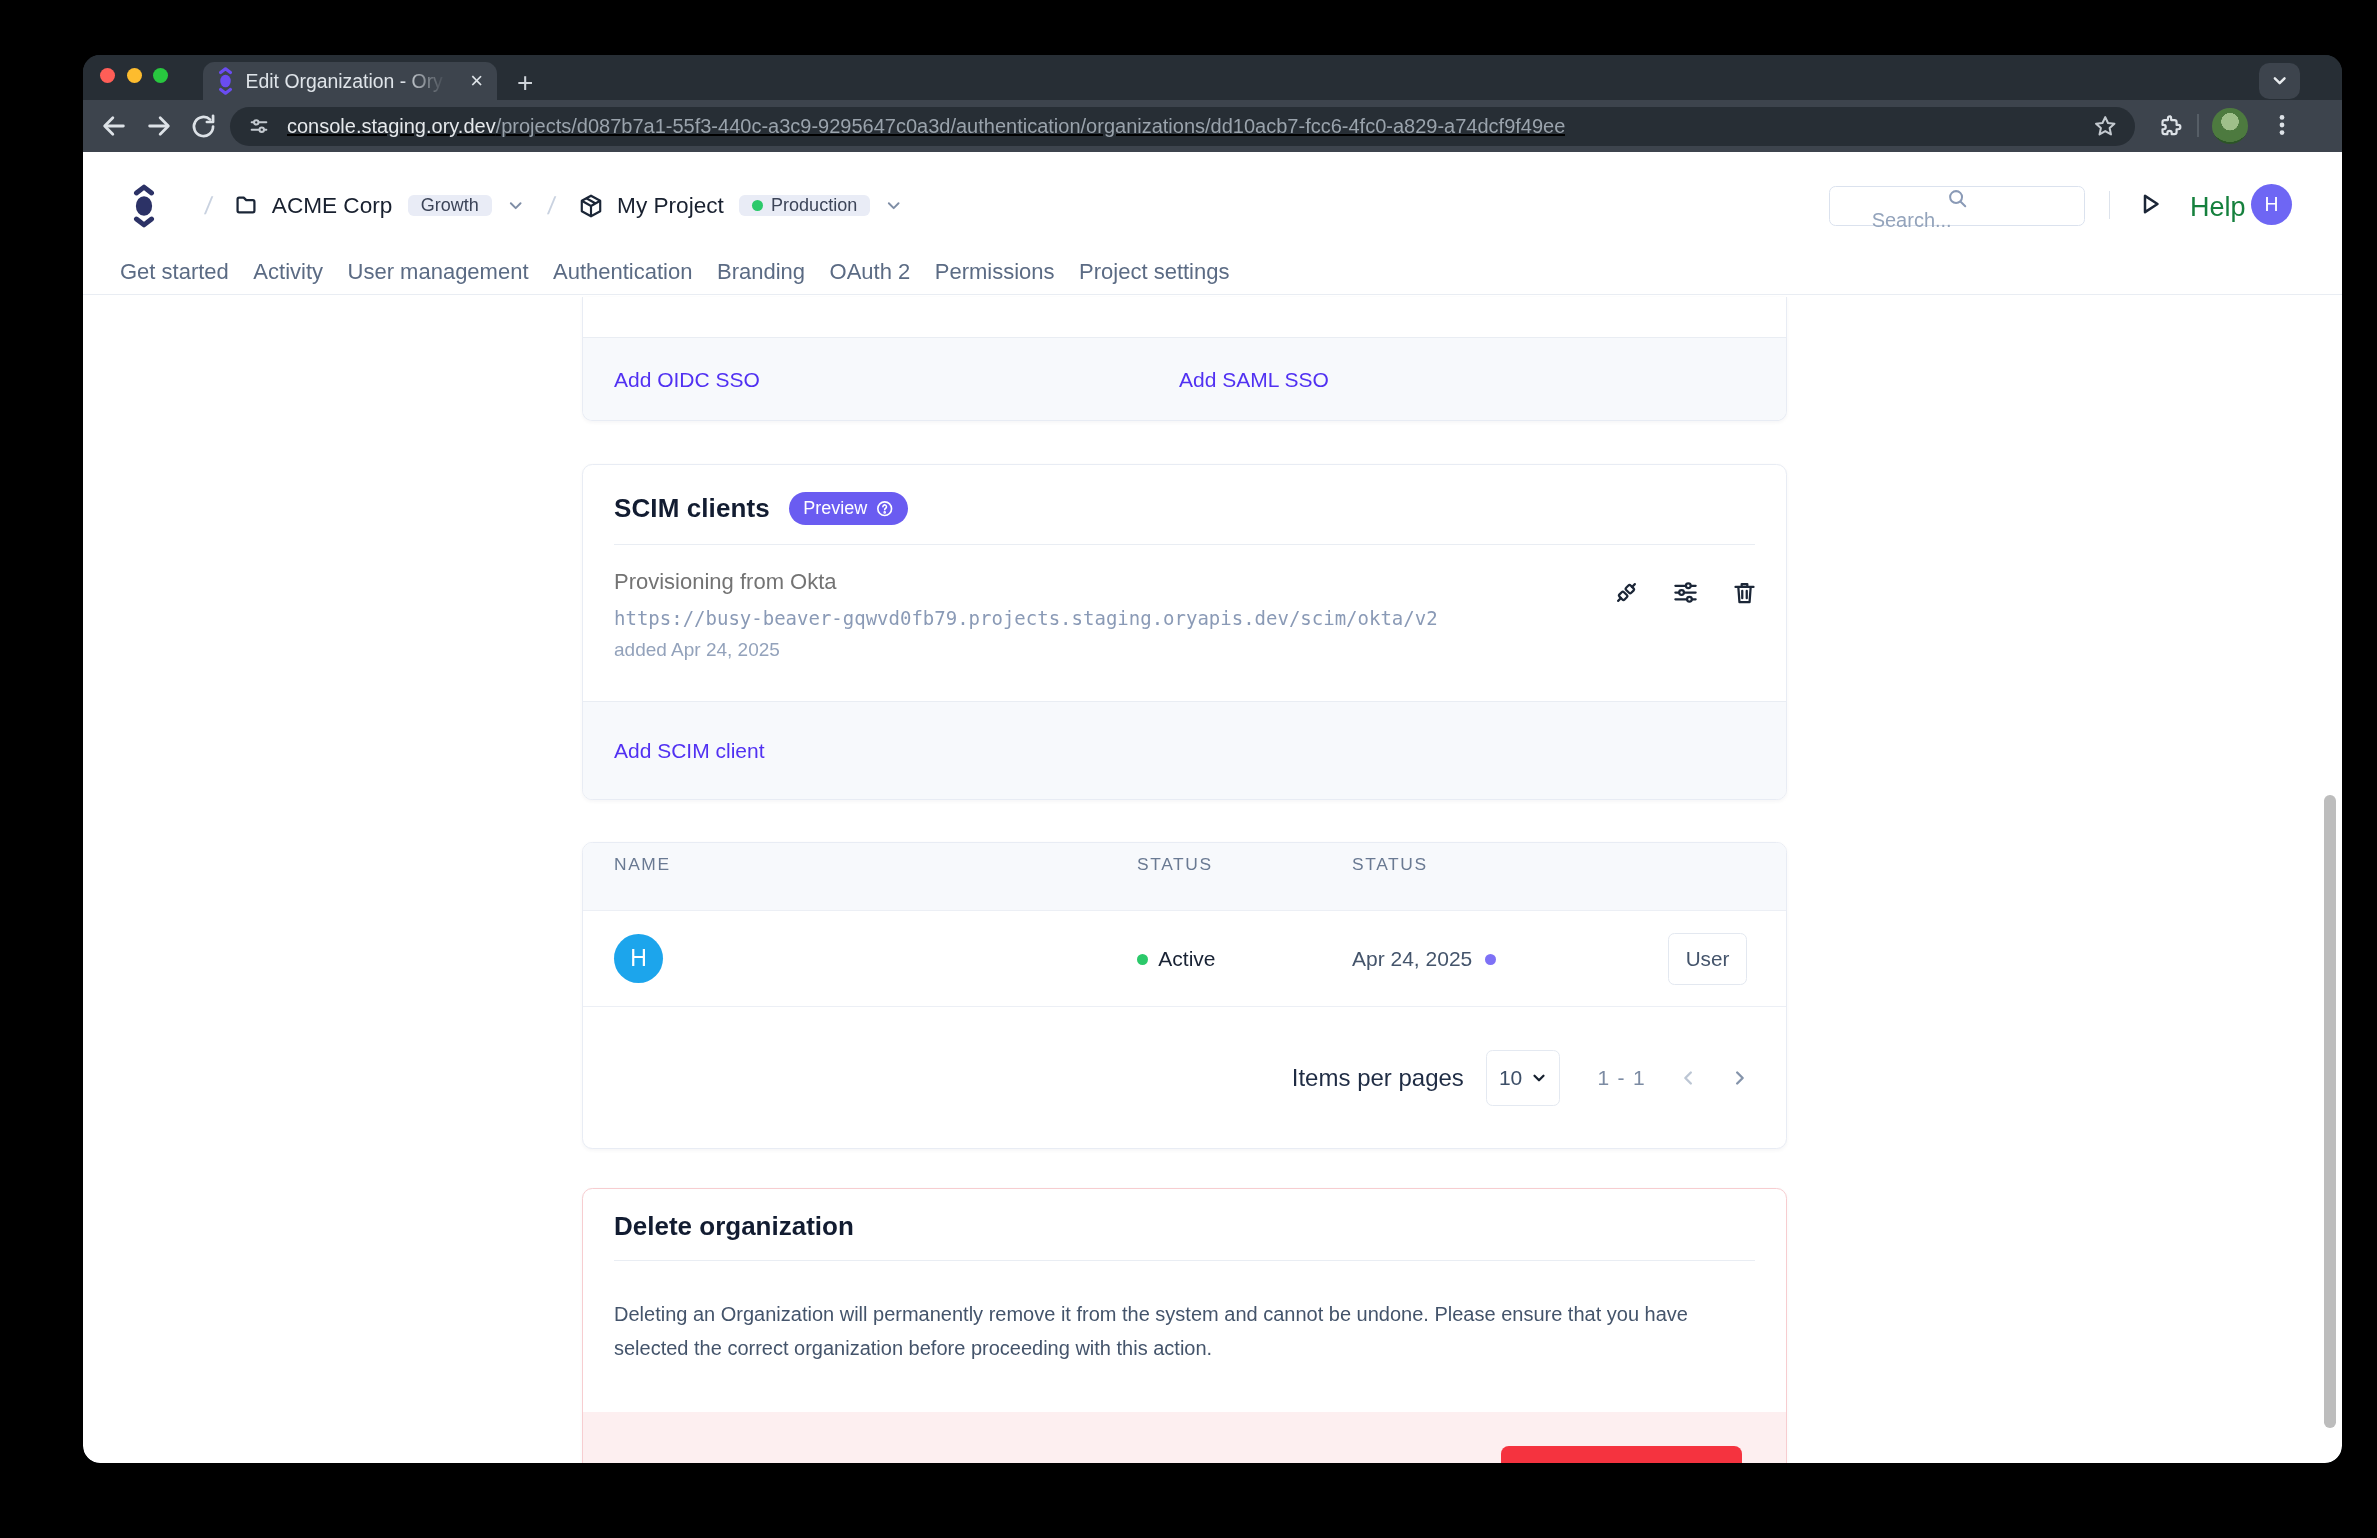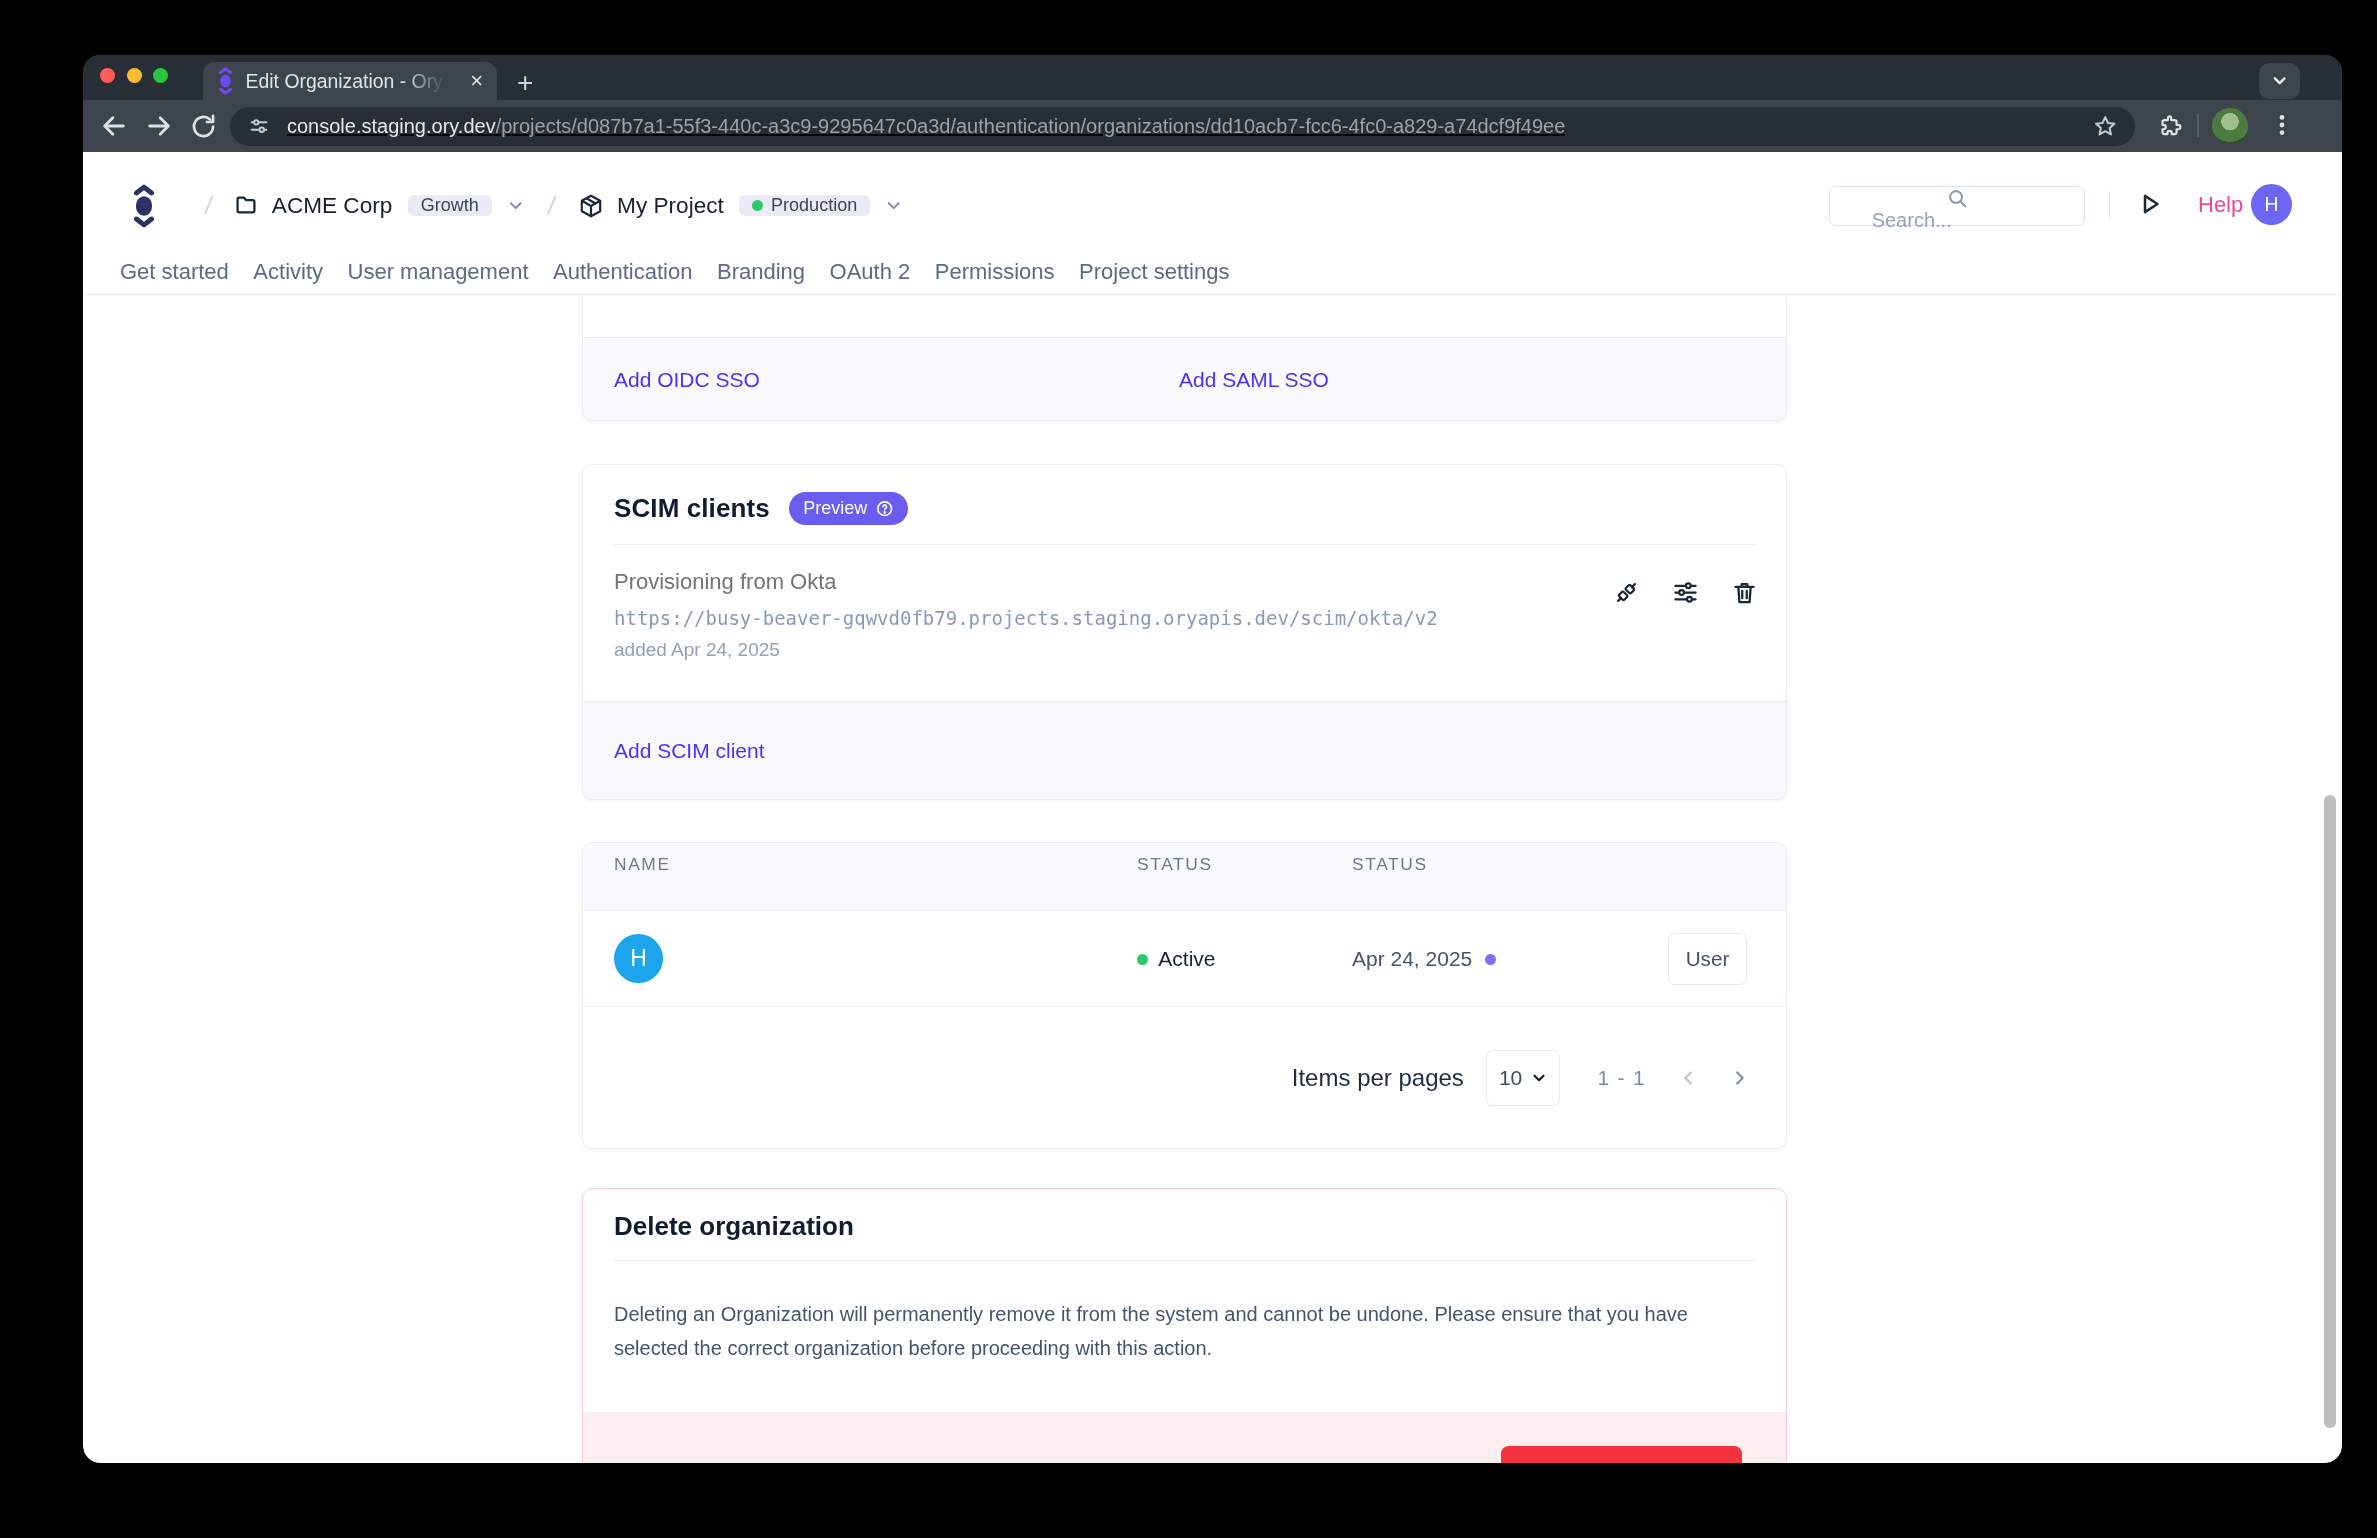--- a/index.html
+++ b/index.html
@@ -64,7 +64,7 @@
   .searchbox input::placeholder { color:#93a3bb; }
   .hdivider { position:absolute; left:2026px; top:39px; width:1.3px; height:28px; background:#dde3ec; }
   .play { position:absolute; left:2052px; top:37px; color:#1b2637; }
-  .help { position:absolute; left:2107px; top:40px; font-size:22px; color:#ec4899;margin-left:8px; }
+  .help { position:absolute; left:2107px; top:40px; font-size:27px; color:#15803d; }
   .havatar { position:absolute; left:2168px; top:32px; width:41px; height:41px; border-radius:50%;
              background:#6e66f4; color:#fff; font-size:19.4px; display:flex; align-items:center; justify-content:center; }
 

